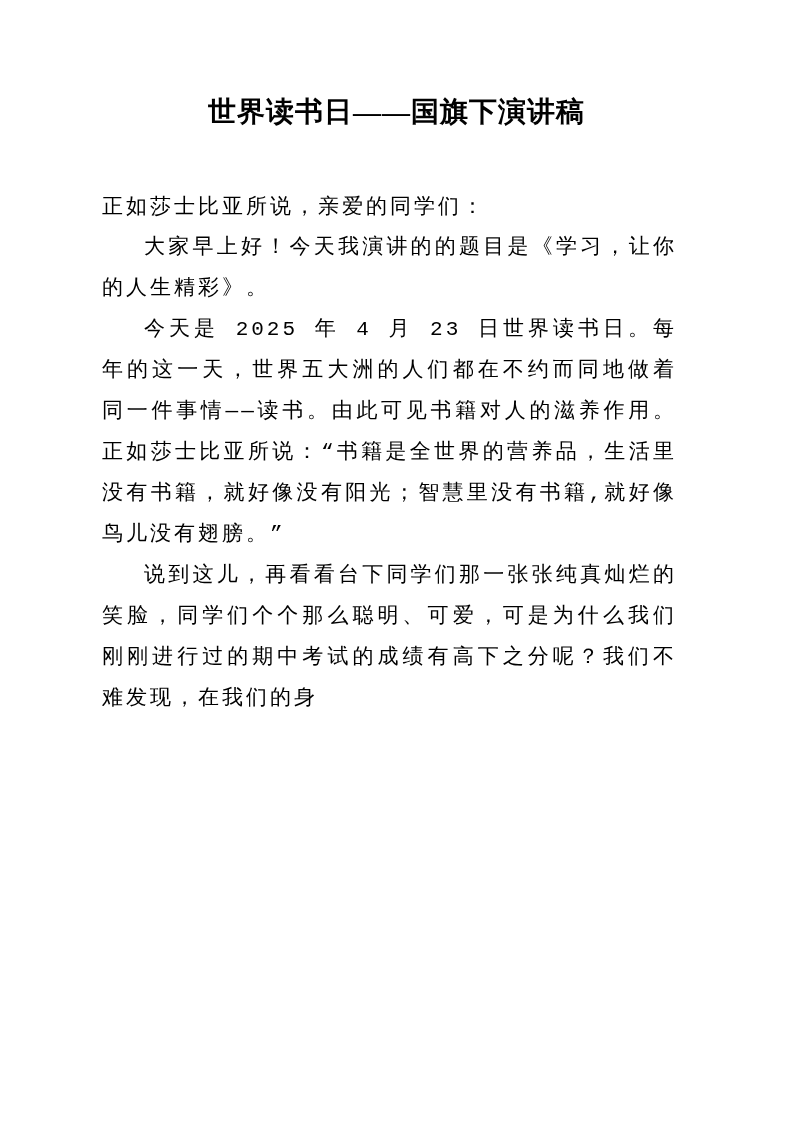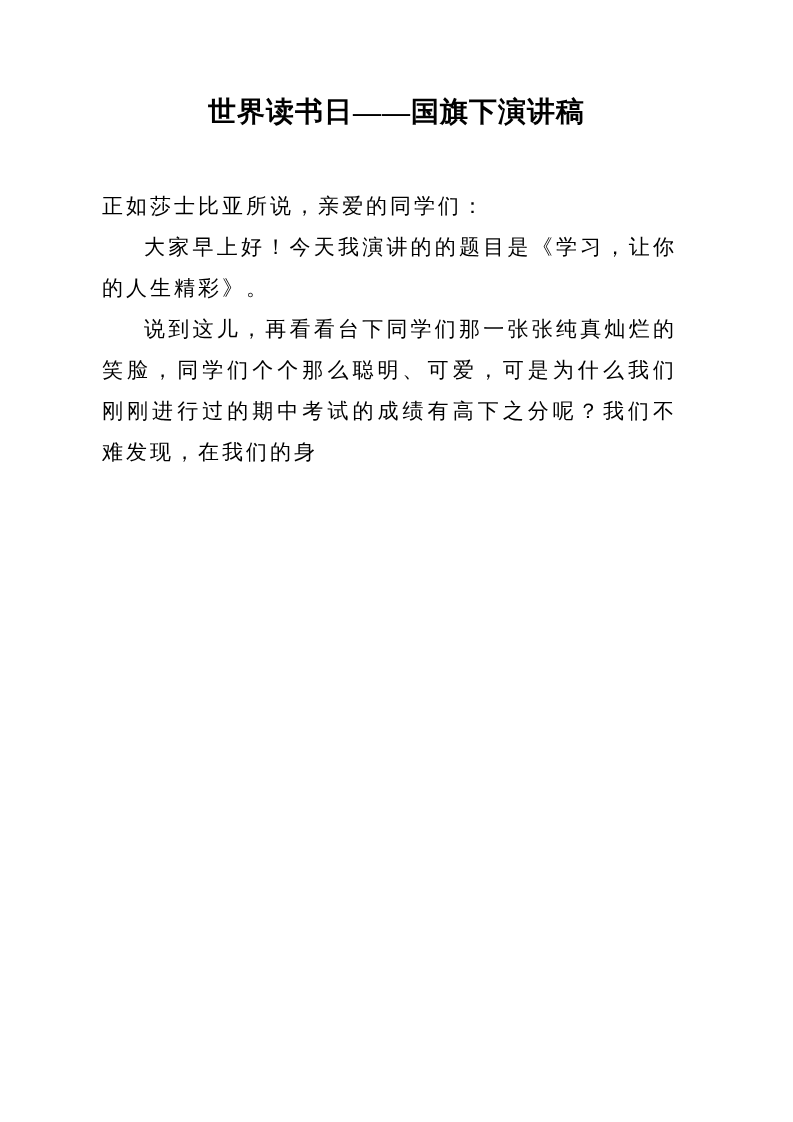--- a/index.html
+++ b/index.html
@@ -39,6 +39,7 @@
   }
   .doc-content p.indent {
     text-indent: 42px;
+    font-family: Liberation Mono, monospace;
   }
 </style>
 </head>

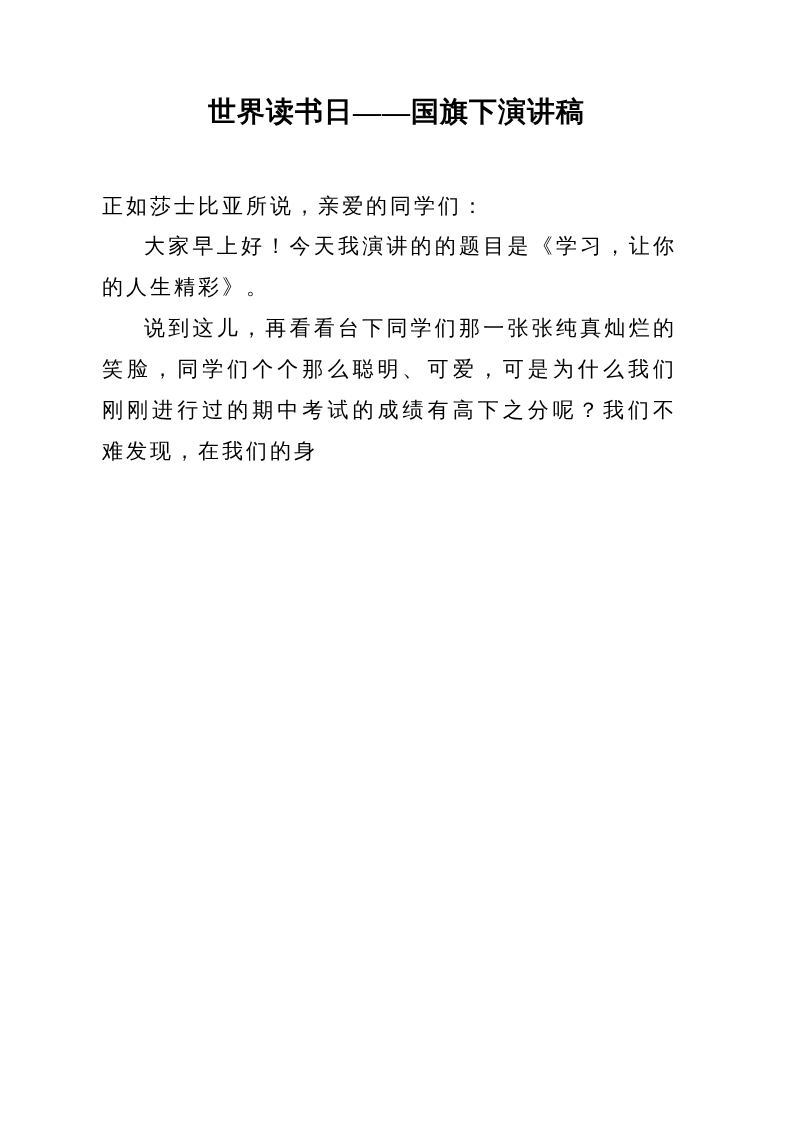--- a/index.html
+++ b/index.html
@@ -51,6 +51,7 @@
   <div class="doc-content">
     <p>正如莎士比亚所说，亲爱的同学们：</p>
     <p class="indent">大家早上好！今天我演讲的的题目是《学习，让你的人生精彩》。</p>
+    <p class="indent">今天是 2025 年 4 月 23 日世界读书日。每年的这一天，世界五大洲的人们都在不约而同地做着同一件事情——读书。由此可见书籍对人的滋养作用。正如莎士比亚所说：“书籍是全世界的营养品，生活里没有书籍，就好像没有阳光；智慧里没有书籍,就好像鸟儿没有翅膀。”</p>
     <p class="indent">说到这儿，再看看台下同学们那一张张纯真灿烂的笑脸，同学们个个那么聪明、可爱，可是为什么我们刚刚进行过的期中考试的成绩有高下之分呢？我们不难发现，在我们的身</p>
   </div>
 </div>

